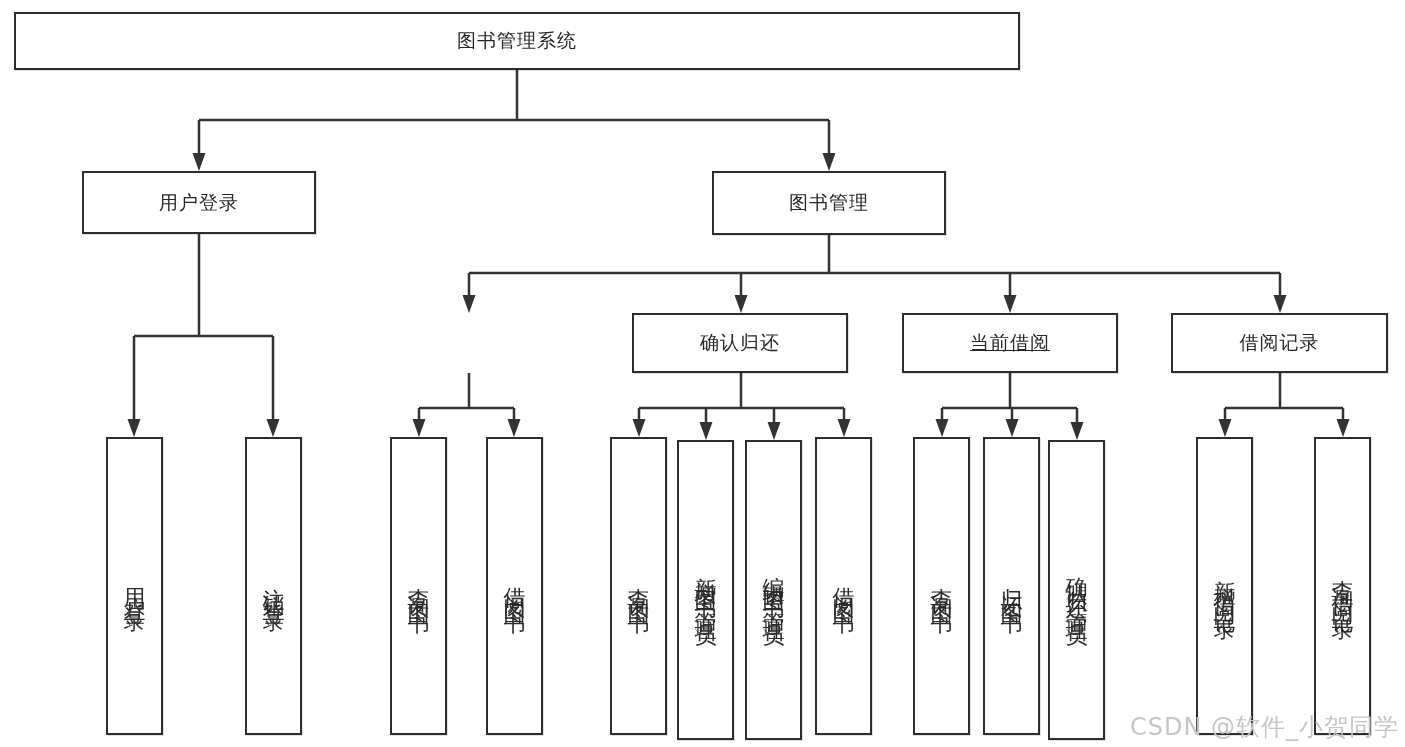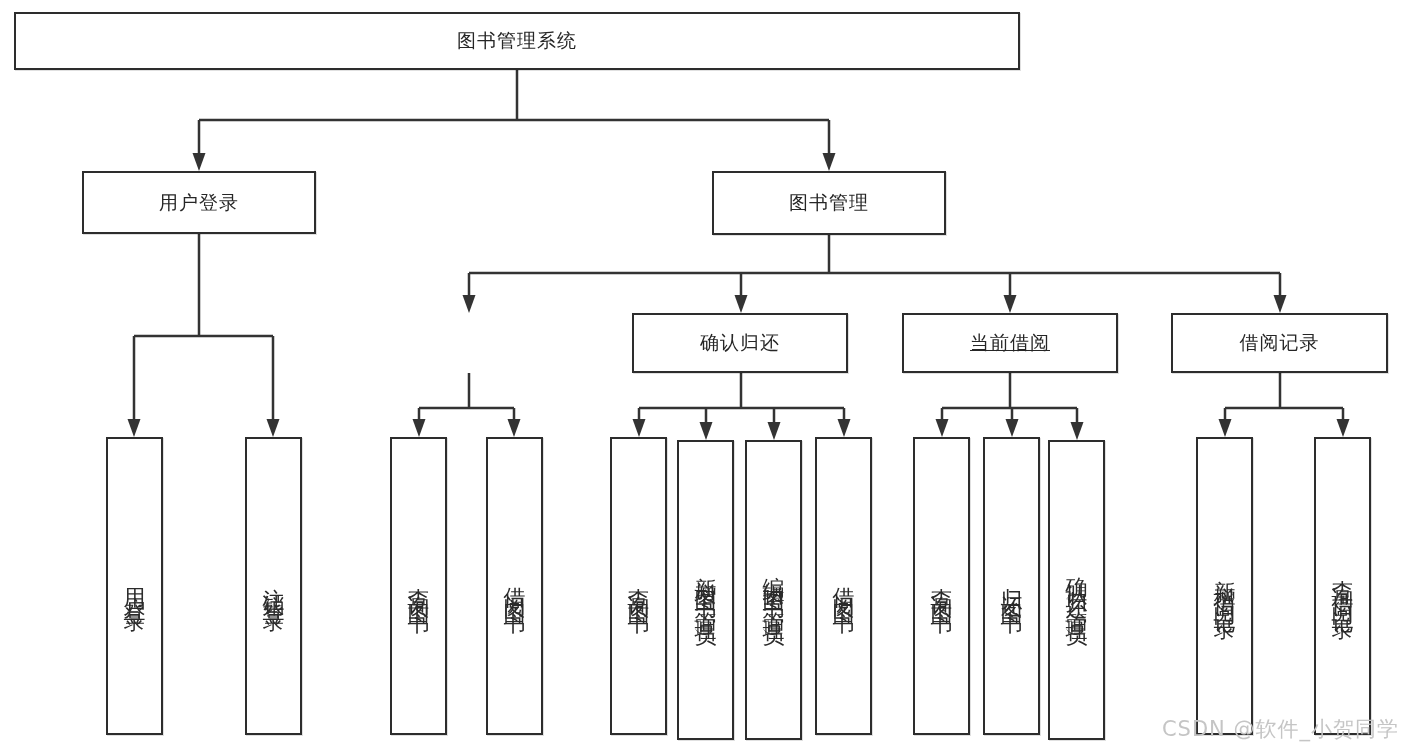--- a/index.html
+++ b/index.html
@@ -80,7 +80,7 @@
     position: absolute;
     right: 6px;
     bottom: 4px;
-    font-size: 21px;
+    font-size: 24px;
     letter-spacing: 1px;
     color: #c5c5c5;
     white-space: nowrap;

